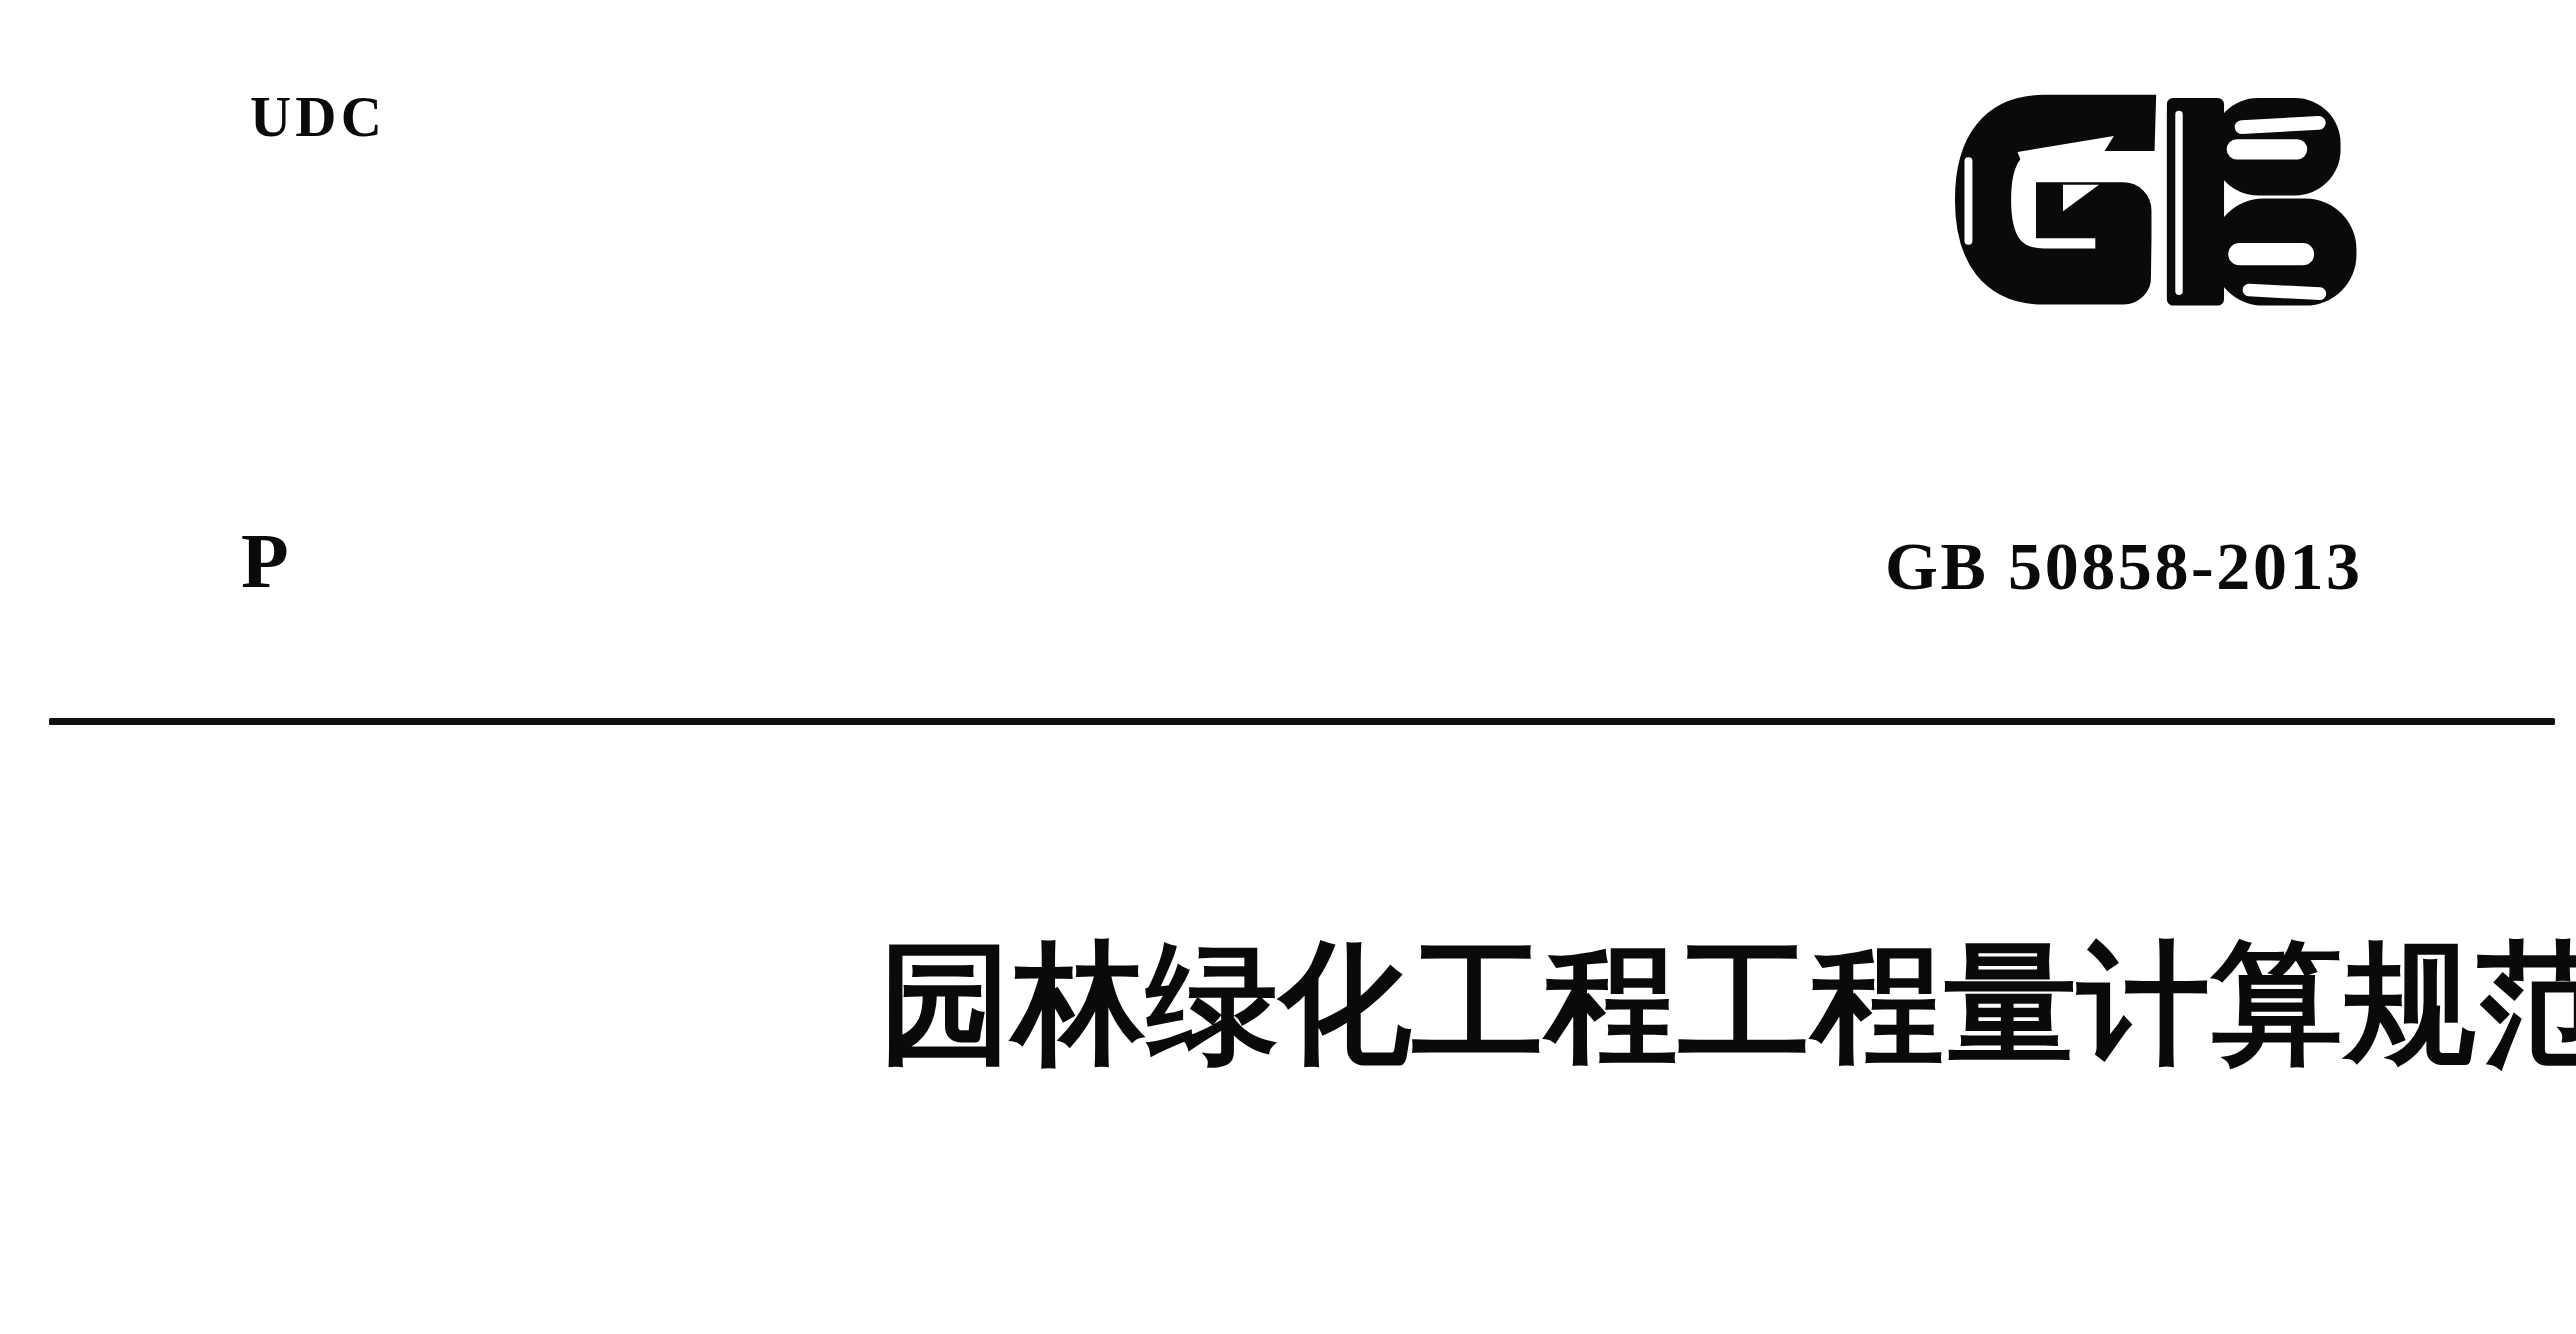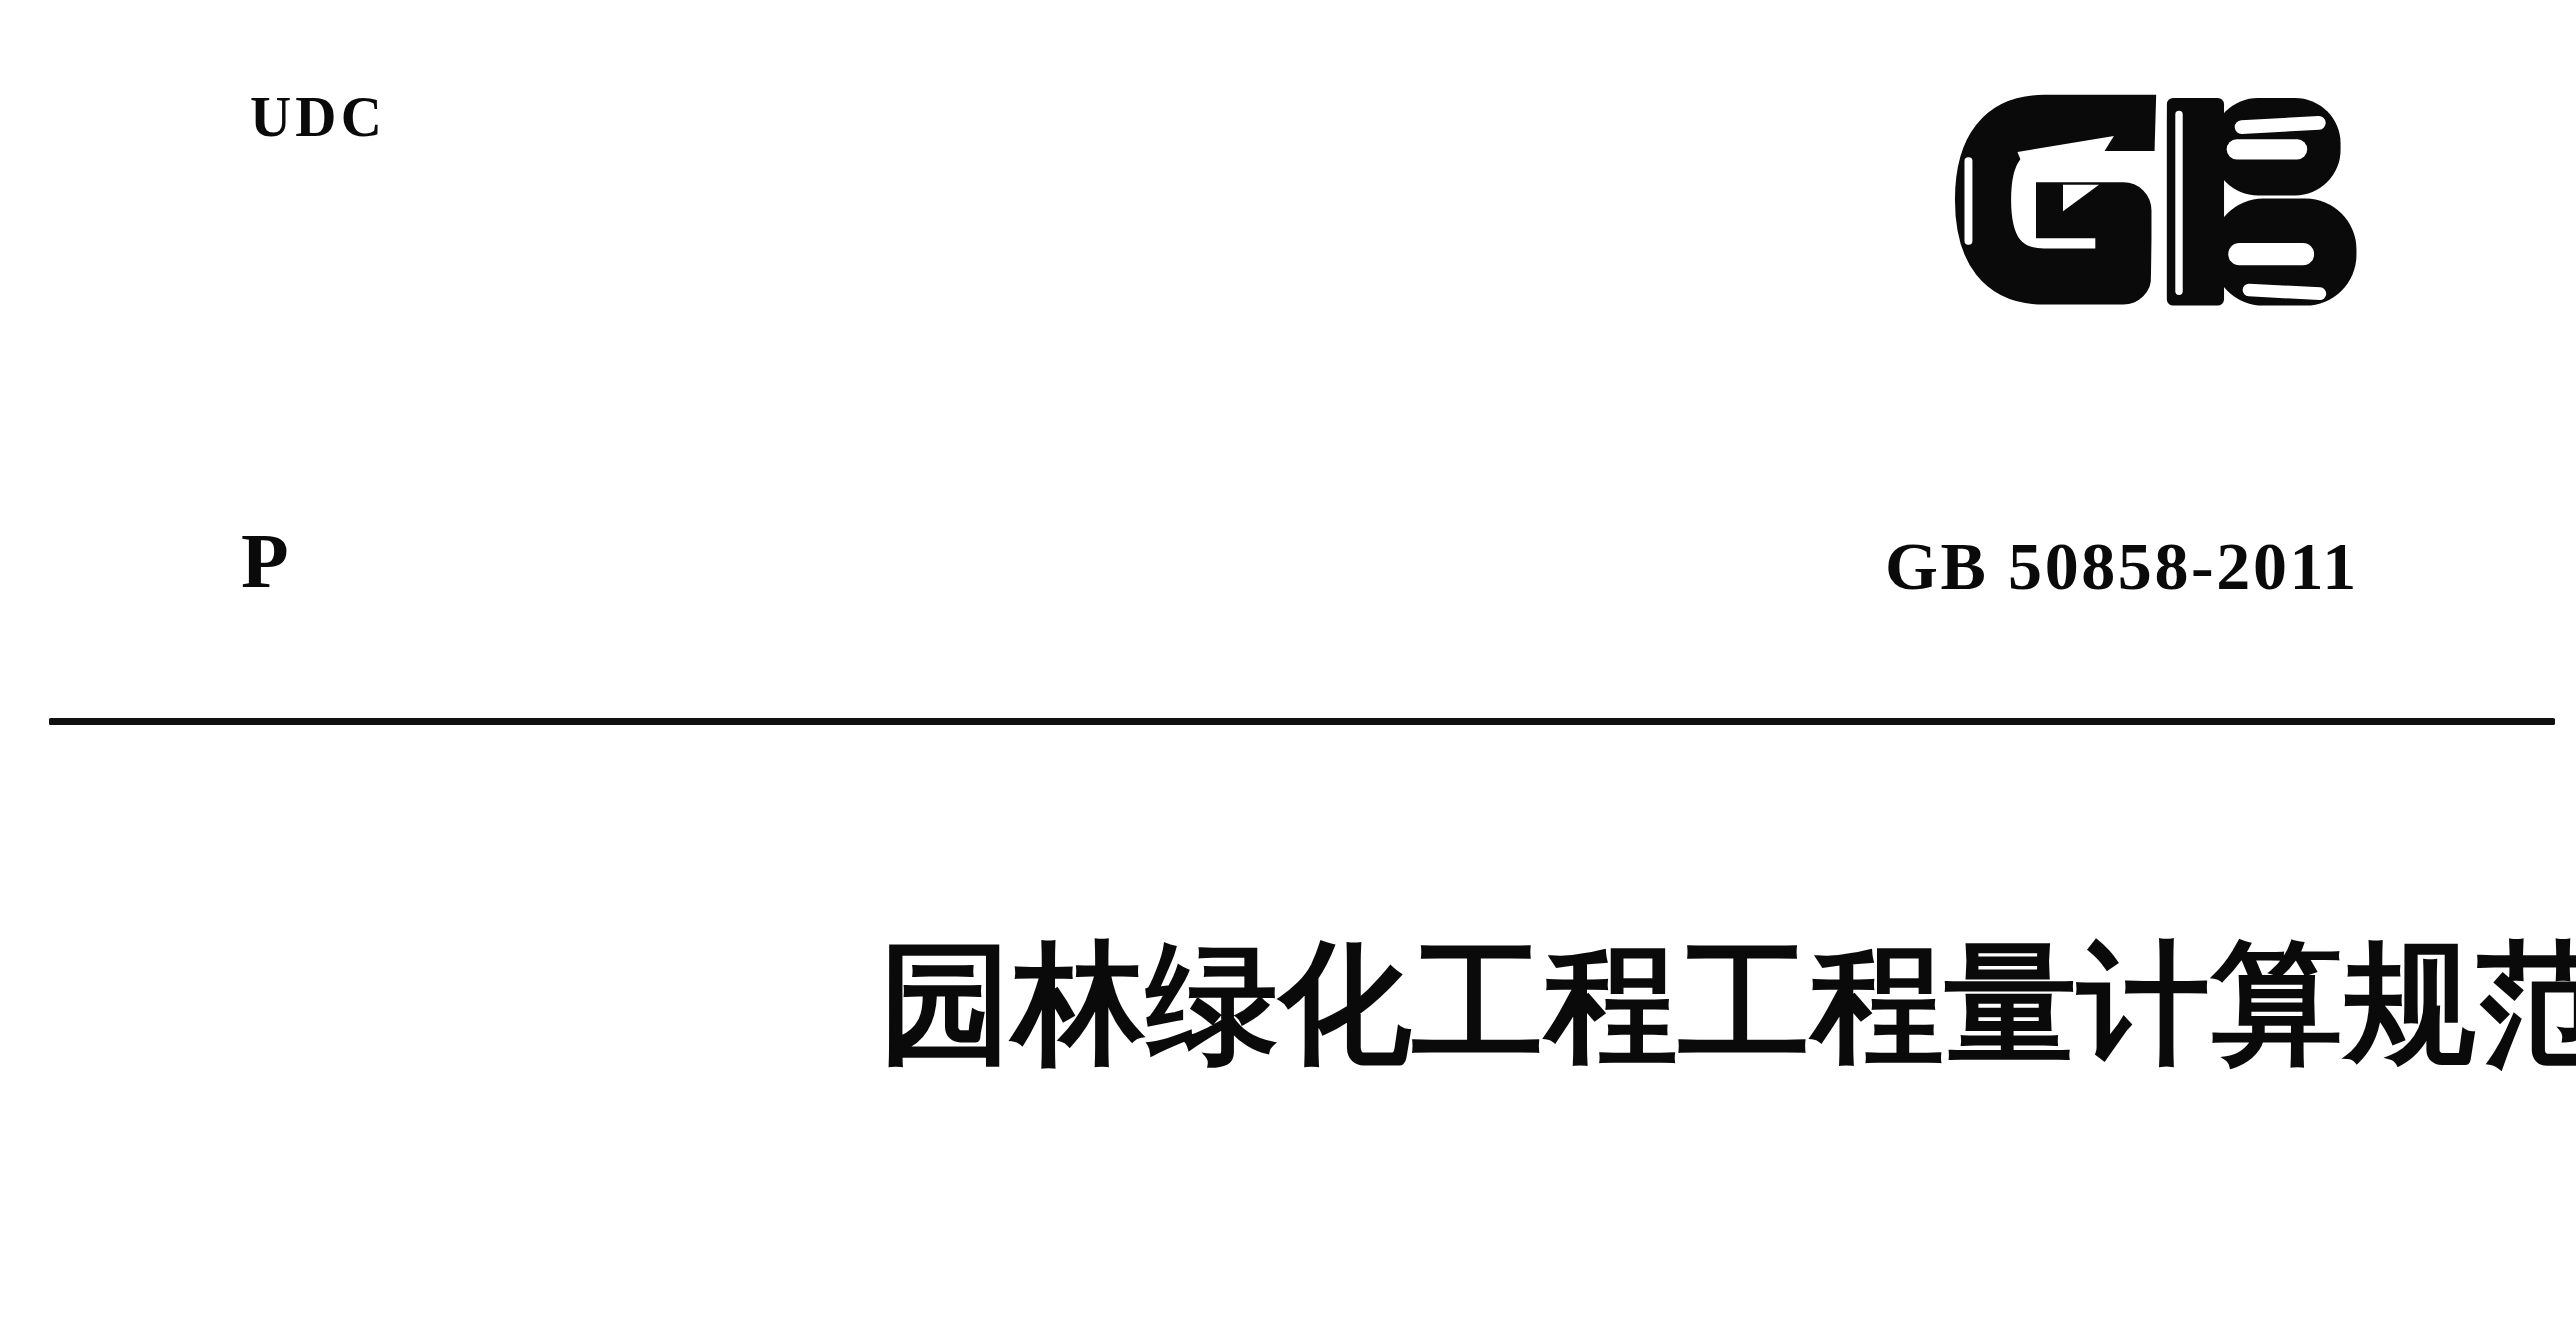--- a/index.html
+++ b/index.html
@@ -146,7 +146,7 @@
 
   <div class="p-code">P</div>
 
-  <div class="std-number">GB 50858-2011</div>
+  <div class="std-number">GB 50858-2013</div>
 
   <div class="rule"></div>
 

